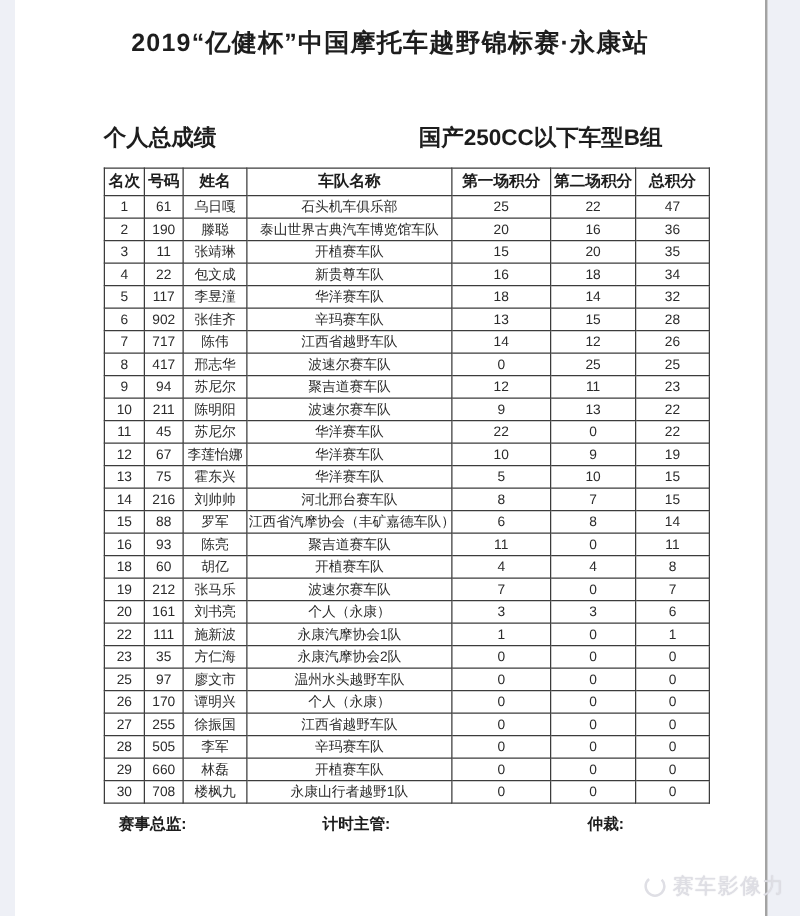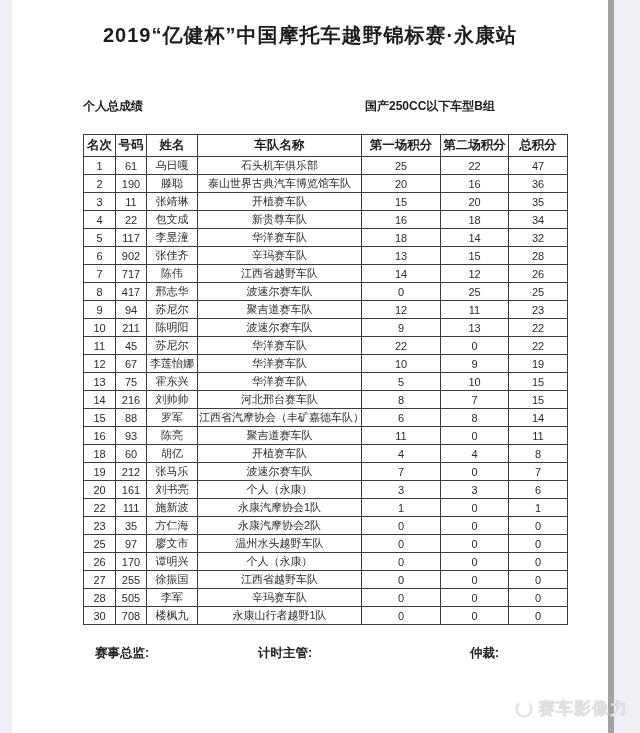--- a/index.html
+++ b/index.html
@@ -16,7 +16,7 @@
     left:12px; top:0;
     width:602px; height:733px;
     background:#ffffff;
-    border-right:6px solid #a3a3a3;
+    border-right:2px solid #a3a3a3;
   }
   .title {
     padding-top:22px;

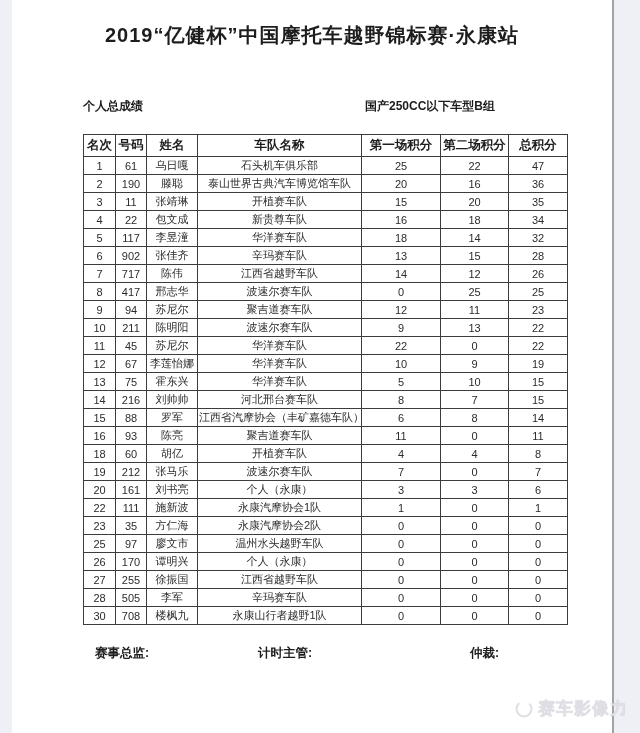--- a/index.html
+++ b/index.html
@@ -31,7 +31,7 @@
     position:relative;
     margin-top:50px;
     height:16px;
-    font-size:12px;
+    font-size:18px;
     font-weight:bold;
     color:#1d1d1d;
   }

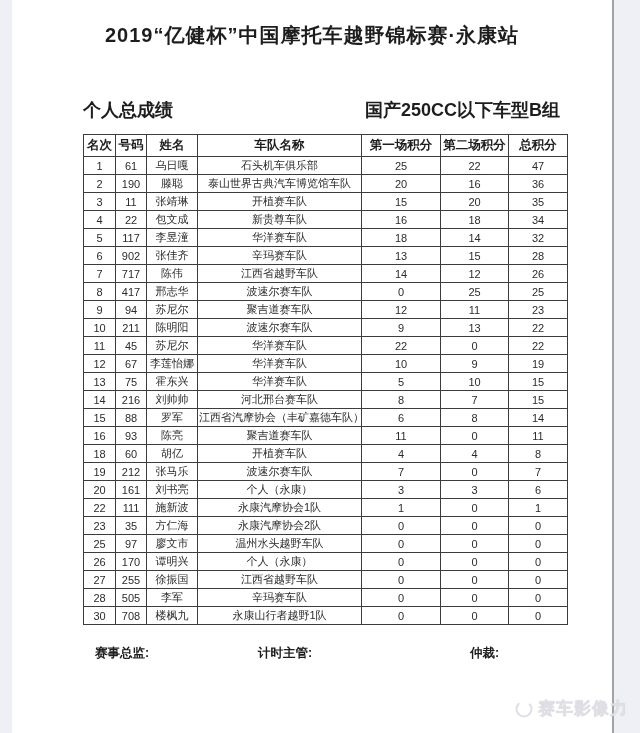--- a/index.html
+++ b/index.html
@@ -36,7 +36,7 @@
     color:#1d1d1d;
   }
   .section-left  { position:absolute; left:71px;  top:0; }
-  .section-right { position:absolute; left:323px; top:0;margin-left:30px; }
+  .section-right { position:absolute; left:323px; top:0; }
   table.results {
     margin:20px 0 0 71px;
     width:484px;

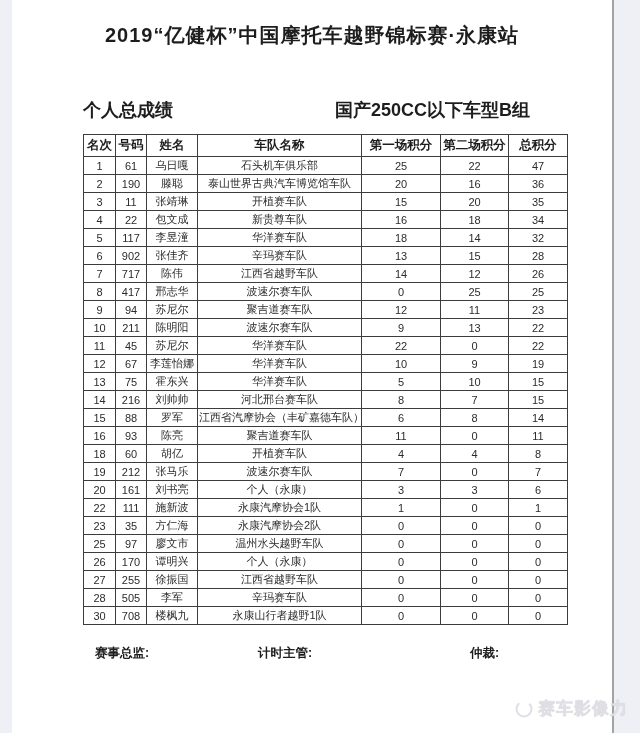--- a/index.html
+++ b/index.html
@@ -346,6 +346,15 @@
           <td>0</td>
         </tr>
         <tr>
+          <td>29</td>
+          <td>660</td>
+          <td>林磊</td>
+          <td>开植赛车队</td>
+          <td>0</td>
+          <td>0</td>
+          <td>0</td>
+        </tr>
+        <tr>
           <td>30</td>
           <td>708</td>
           <td>楼枫九</td>

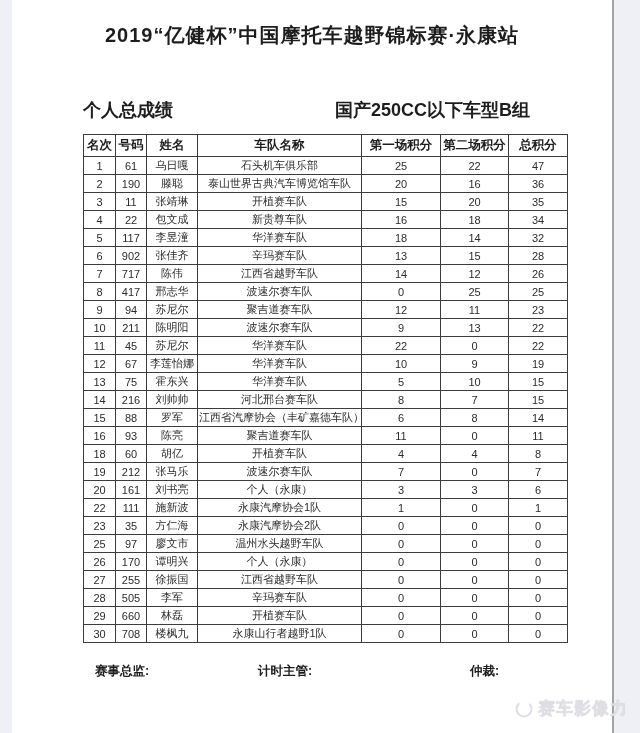--- a/index.html
+++ b/index.html
@@ -62,7 +62,7 @@
   table.results td { height:18px; }
   .footer-row {
     position:relative;
-    margin-top:20px;
+    margin-top:8px;
     height:18px;
     font-size:12.5px;
     font-weight:bold;

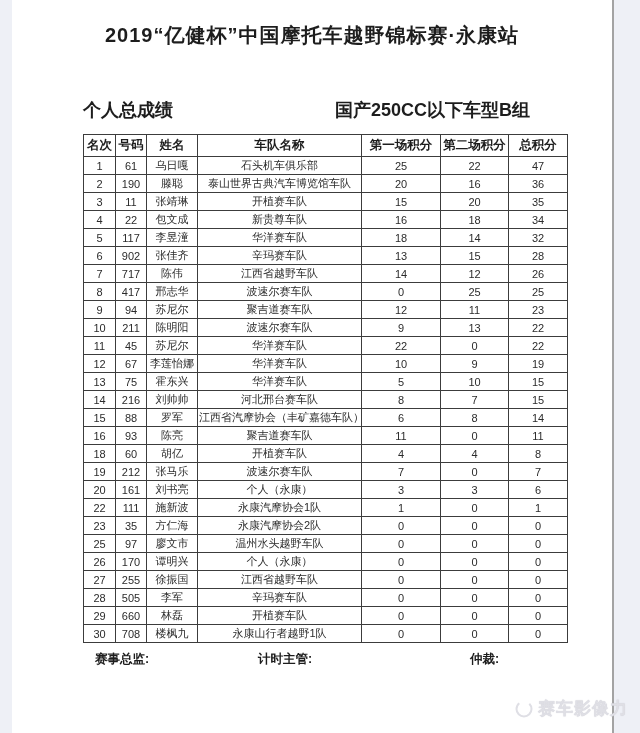--- a/index.html
+++ b/index.html
@@ -80,7 +80,7 @@
     color:#dfdfe5;
     text-shadow:0 0 1px #c8c8d0;
     font-size:17px;
-    font-weight:bold;
+    font-weight:normal;
     letter-spacing:1px;
     pointer-events:none;
   }

